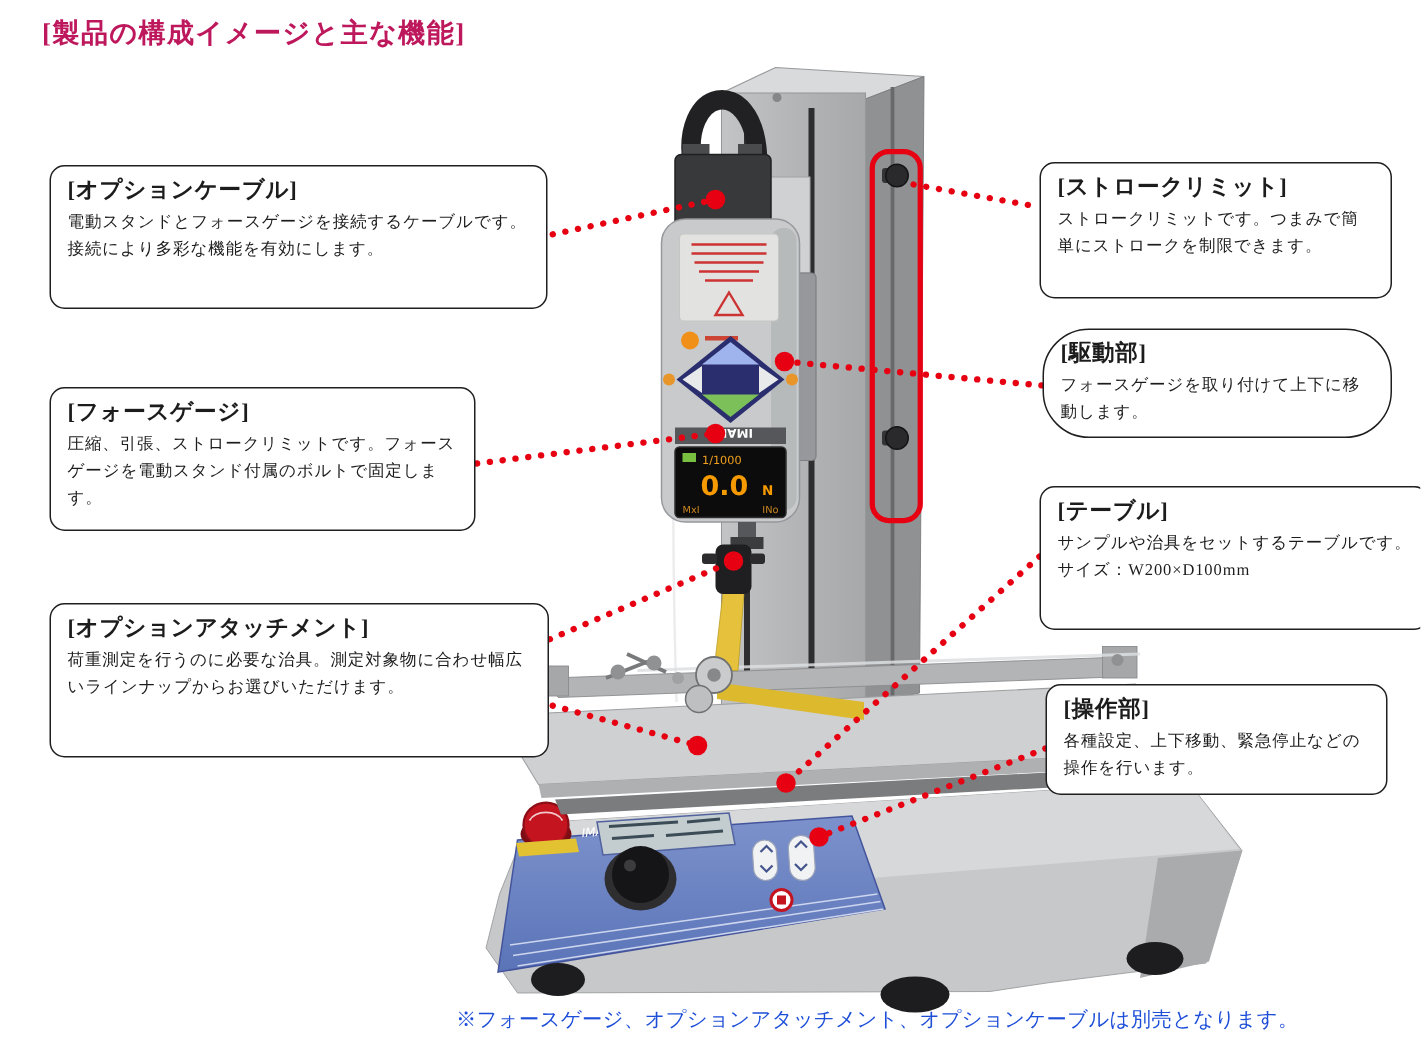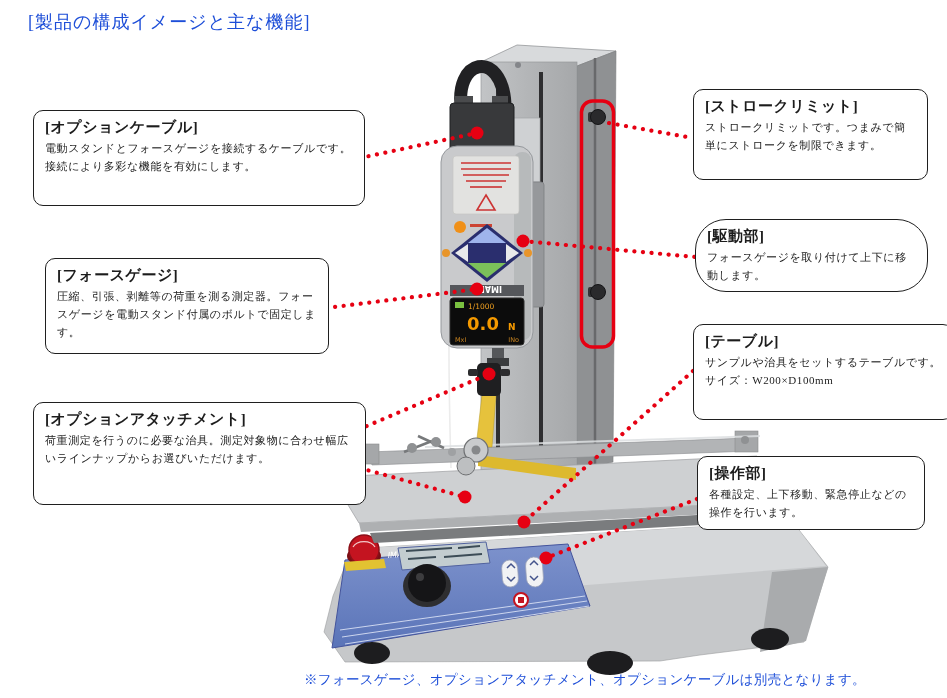--- a/index.html
+++ b/index.html
@@ -9,7 +9,7 @@
   }
   .abs{position:absolute;}
   #page-title{
-    left:28px;top:10px;font-size:18px;font-weight:normal;letter-spacing:1px;color:#1d4ed8;
+    left:28px;top:10px;font-size:18px;font-weight:bold;letter-spacing:1px;color:#be185d;
   }
   .callout{
     position:absolute;background:#fff;border:1.5px solid #1f1f1f;border-radius:10px;

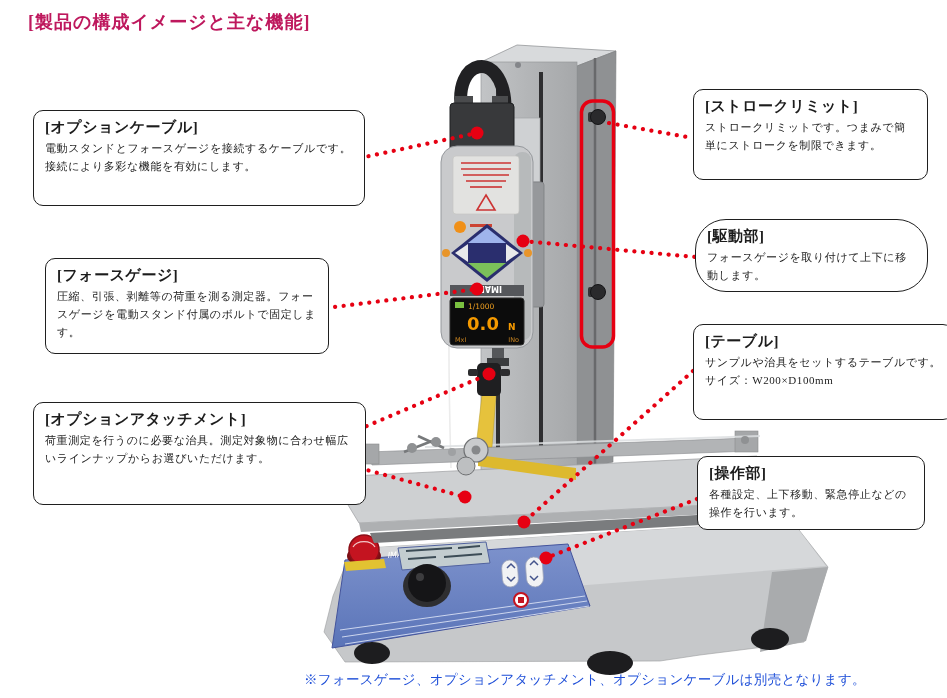--- a/index.html
+++ b/index.html
@@ -243,7 +243,7 @@
     <div class="c-body">荷重測定を行うのに必要な治具。測定対象物に合わせ幅広いラインナップからお選びいただけます。</div>
   </div>
 
-  <div class="callout" style="left:693px;top:89px;width:235px;min-height:91px;">
+  <div class="callout" style="left:693px;top:108px;width:235px;min-height:91px;">
     <div class="c-title">[ストロークリミット]</div>
     <div class="c-body">ストロークリミットです。つまみで簡単にストロークを制限できます。</div>
   </div>

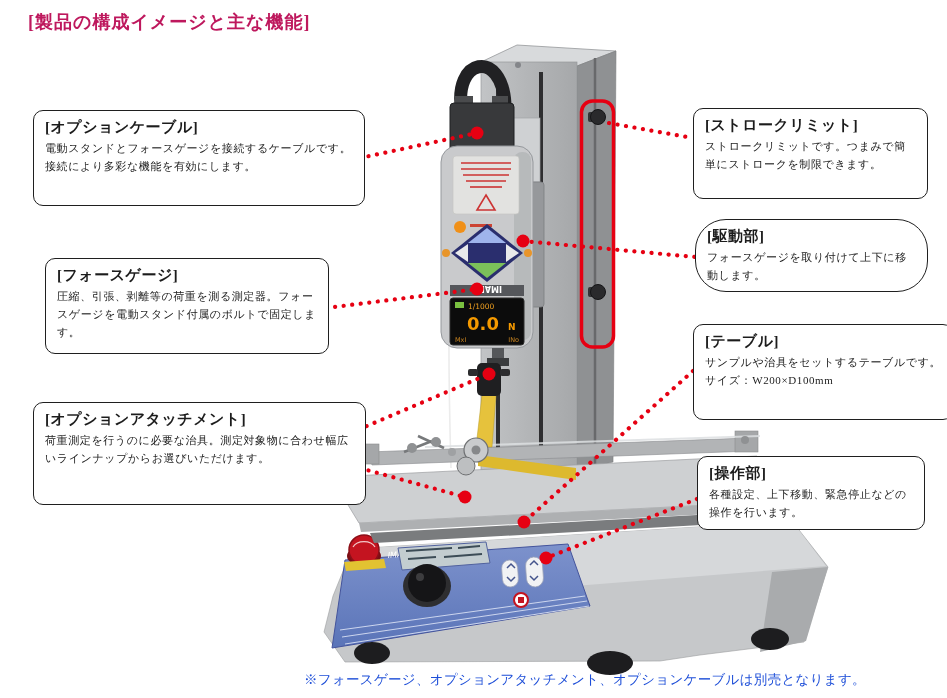--- a/index.html
+++ b/index.html
@@ -233,7 +233,7 @@
     <div class="c-body">電動スタンドとフォースゲージを接続するケーブルです。接続により多彩な機能を有効にします。</div>
   </div>
 
-  <div class="callout" style="left:33px;top:258px;width:284px;min-height:96px;margin-left:12px;">
+  <div class="callout" style="left:33px;top:258px;width:284px;min-height:96px;">
     <div class="c-title">[フォースゲージ]</div>
     <div class="c-body">圧縮、引張、剥離等の荷重を測る測定器。フォースゲージを電動スタンド付属のボルトで固定します。</div>
   </div>

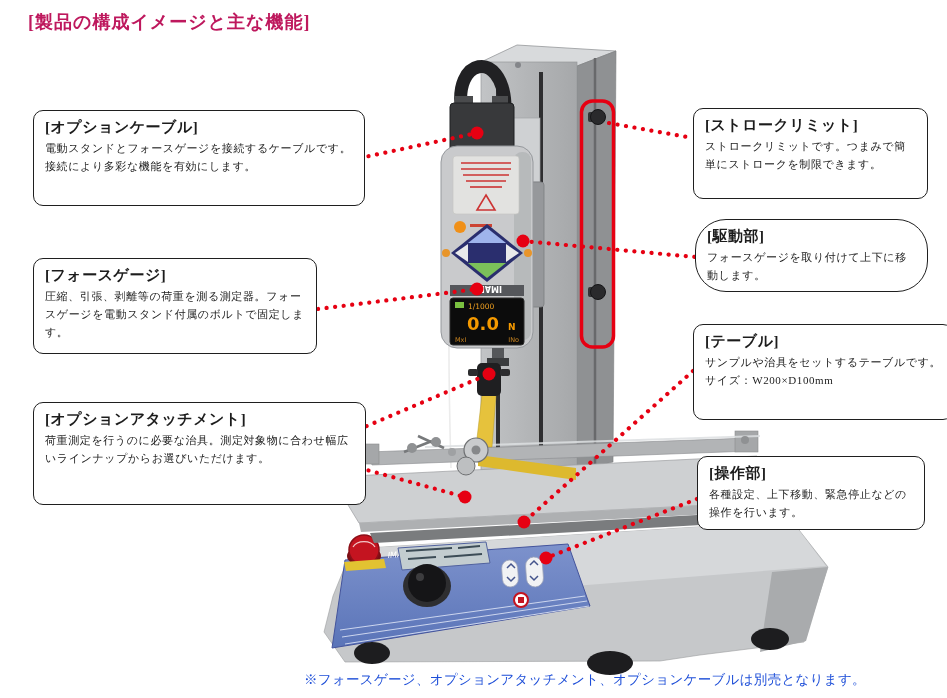--- a/index.html
+++ b/index.html
@@ -235,7 +235,7 @@
 
   <div class="callout" style="left:33px;top:258px;width:284px;min-height:96px;">
     <div class="c-title">[フォースゲージ]</div>
-    <div class="c-body">圧縮、引張、剥離等の荷重を測る測定器。フォースゲージを電動スタンド付属のボルトで固定します。</div>
+    <div class="c-body">圧縮、引張、ストロークリミットです。フォースゲージを電動スタンド付属のボルトで固定します。</div>
   </div>
 
   <div class="callout" style="left:33px;top:402px;width:333px;min-height:103px;">

